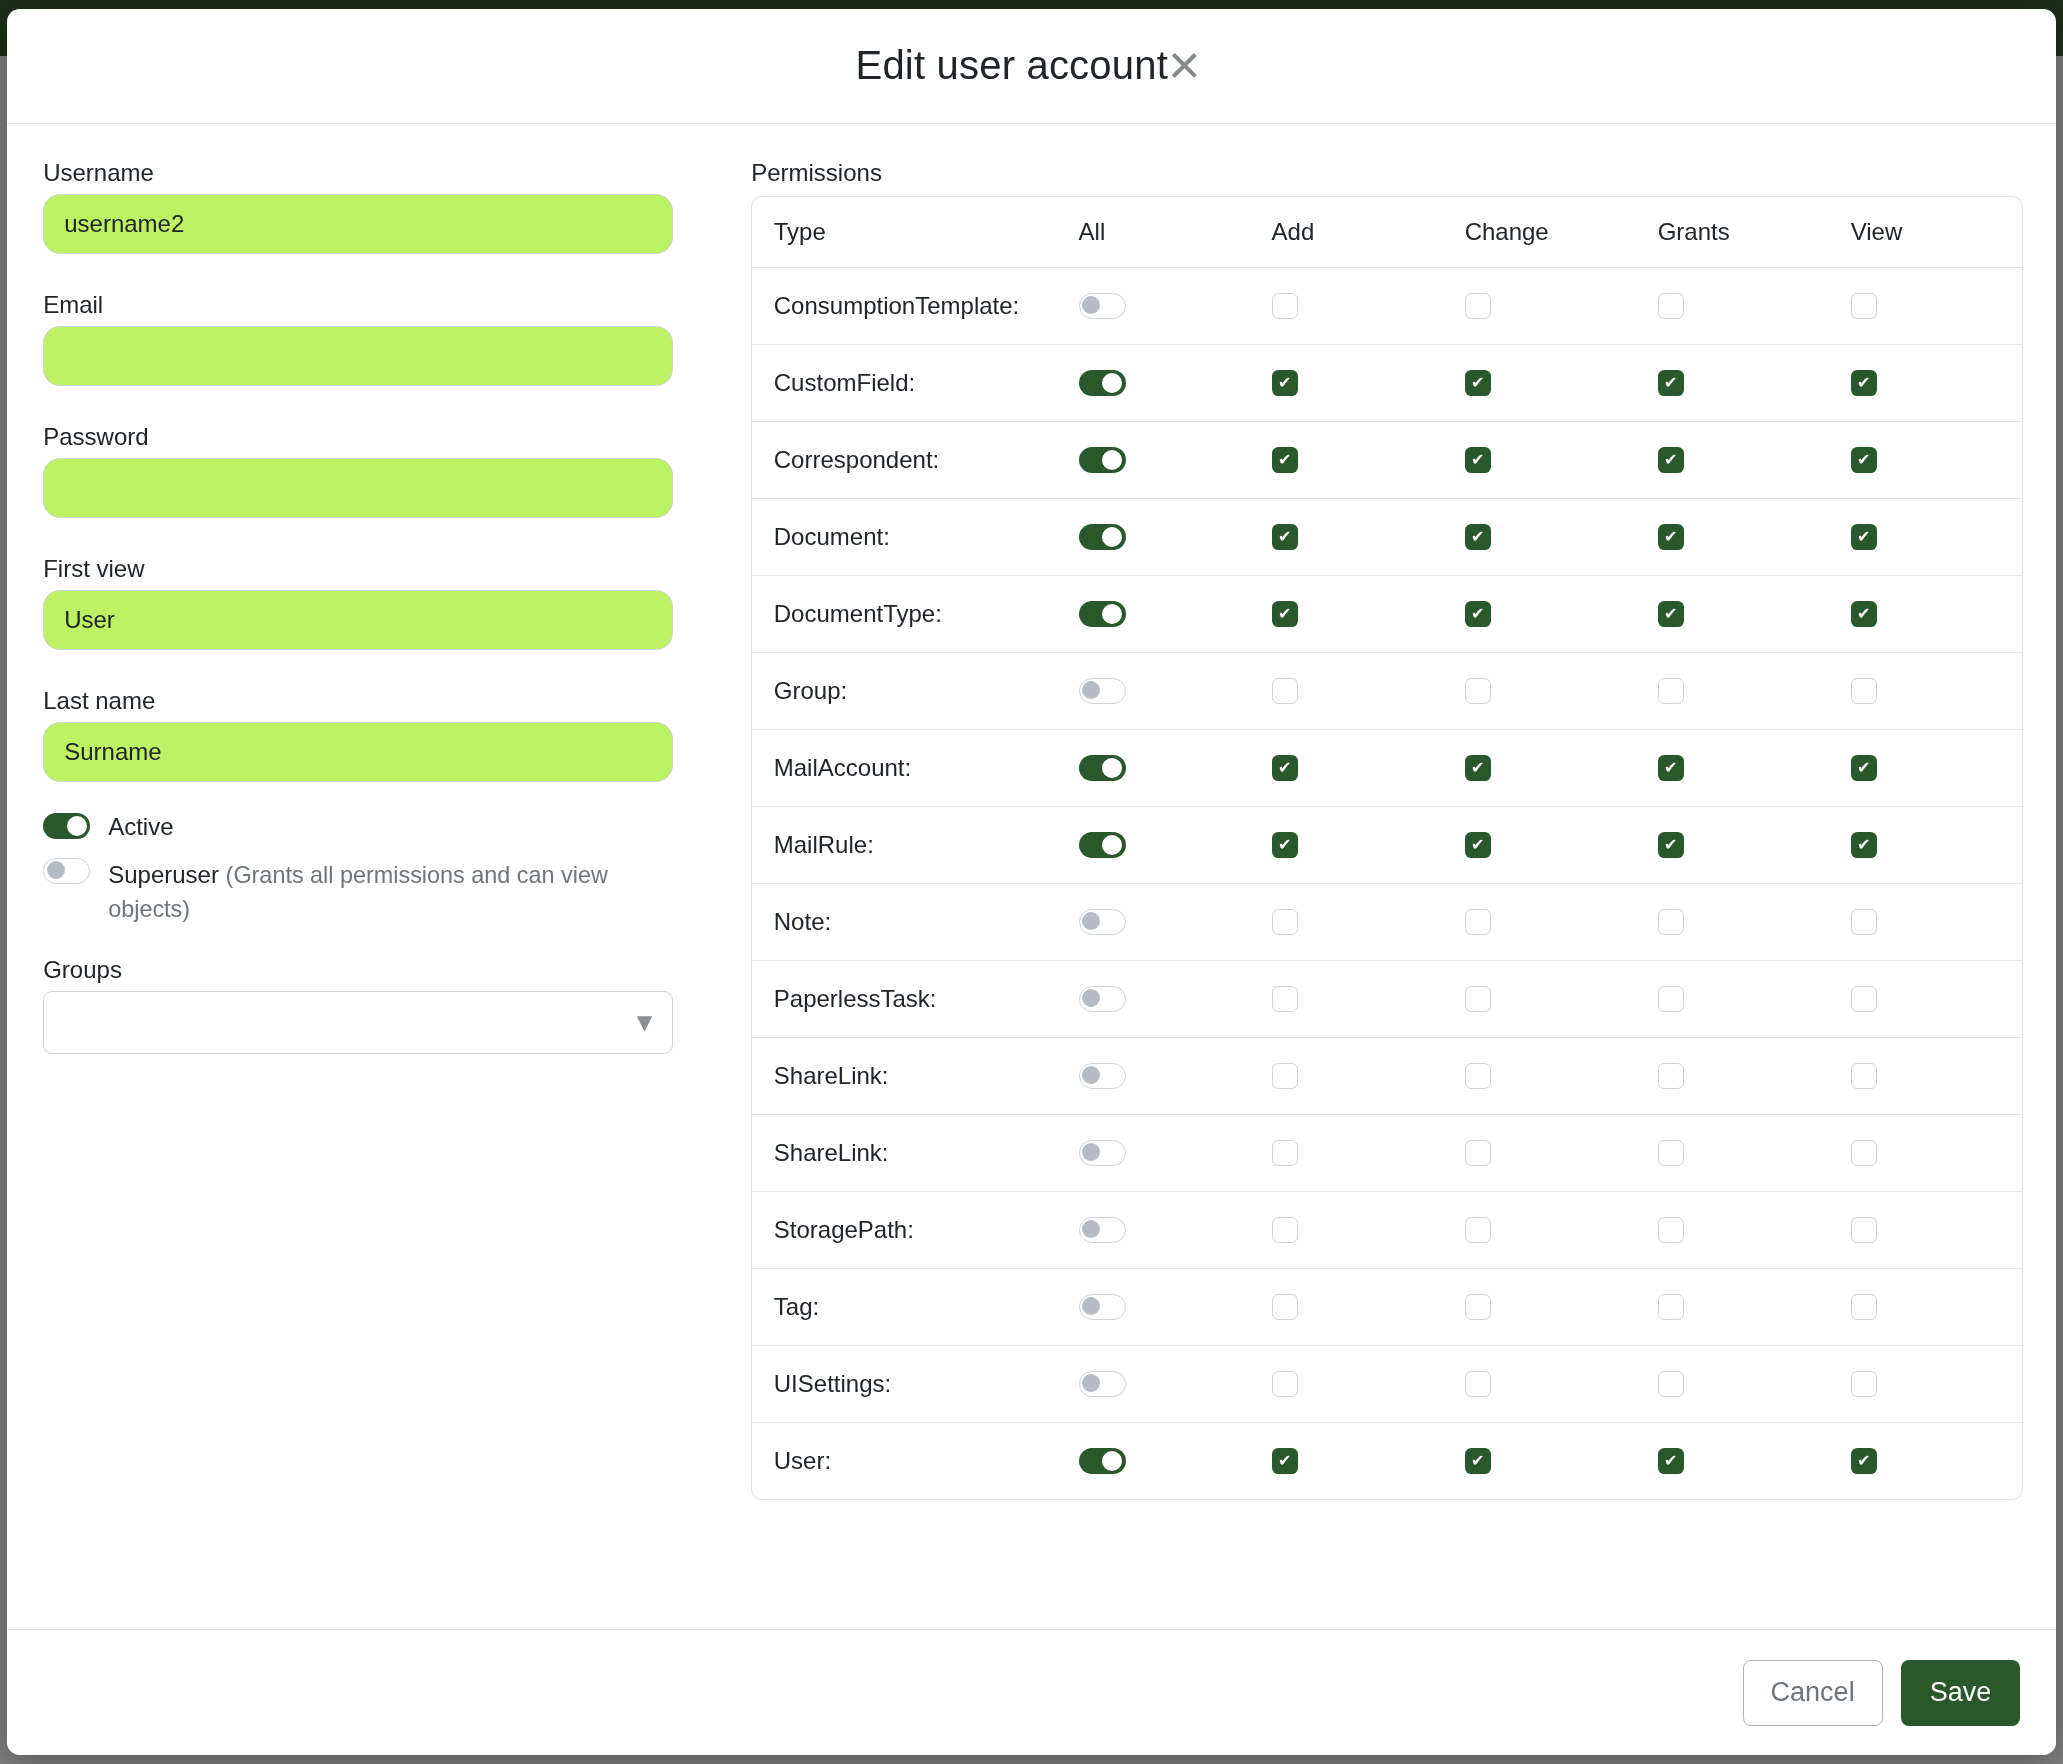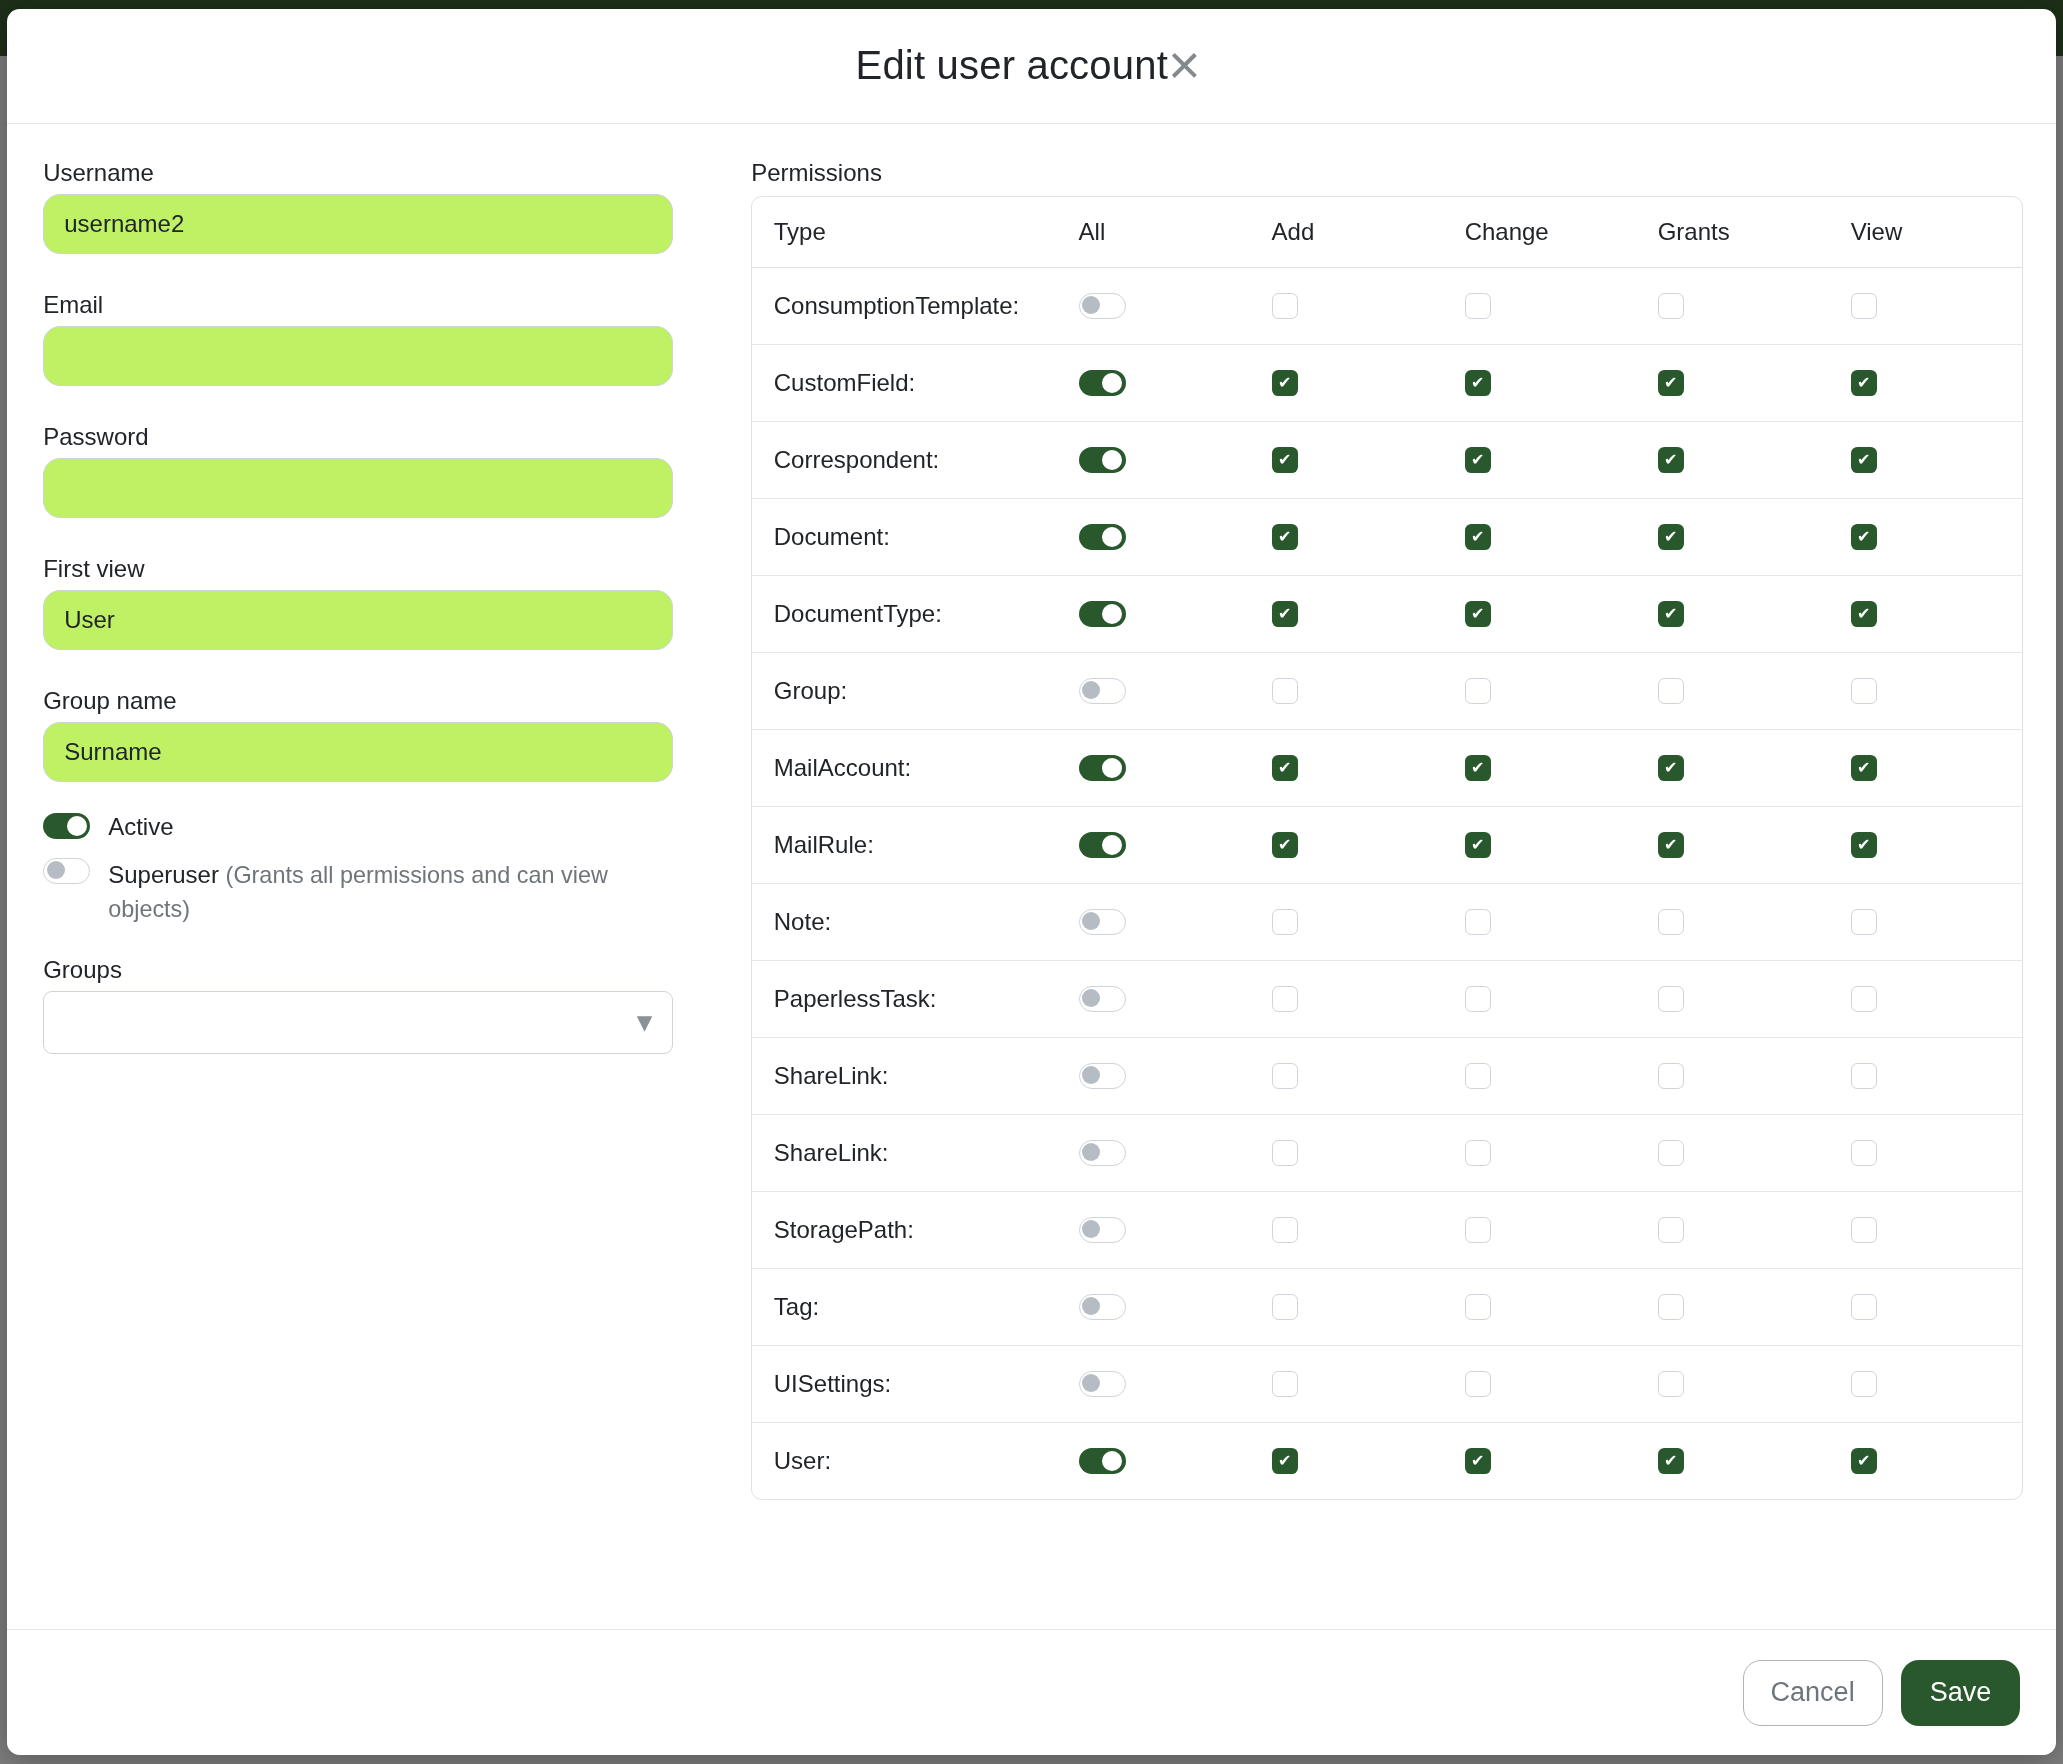--- a/index.html
+++ b/index.html
@@ -131,7 +131,7 @@
         <input class="form-control" type="text" value="User" style="">
       </div>
       <div class="field" style="margin-bottom:0;">
-        <label>Group name</label>
+        <label>Last name</label>
         <input class="form-control" type="text" value="Surname" style="">
       </div>
 

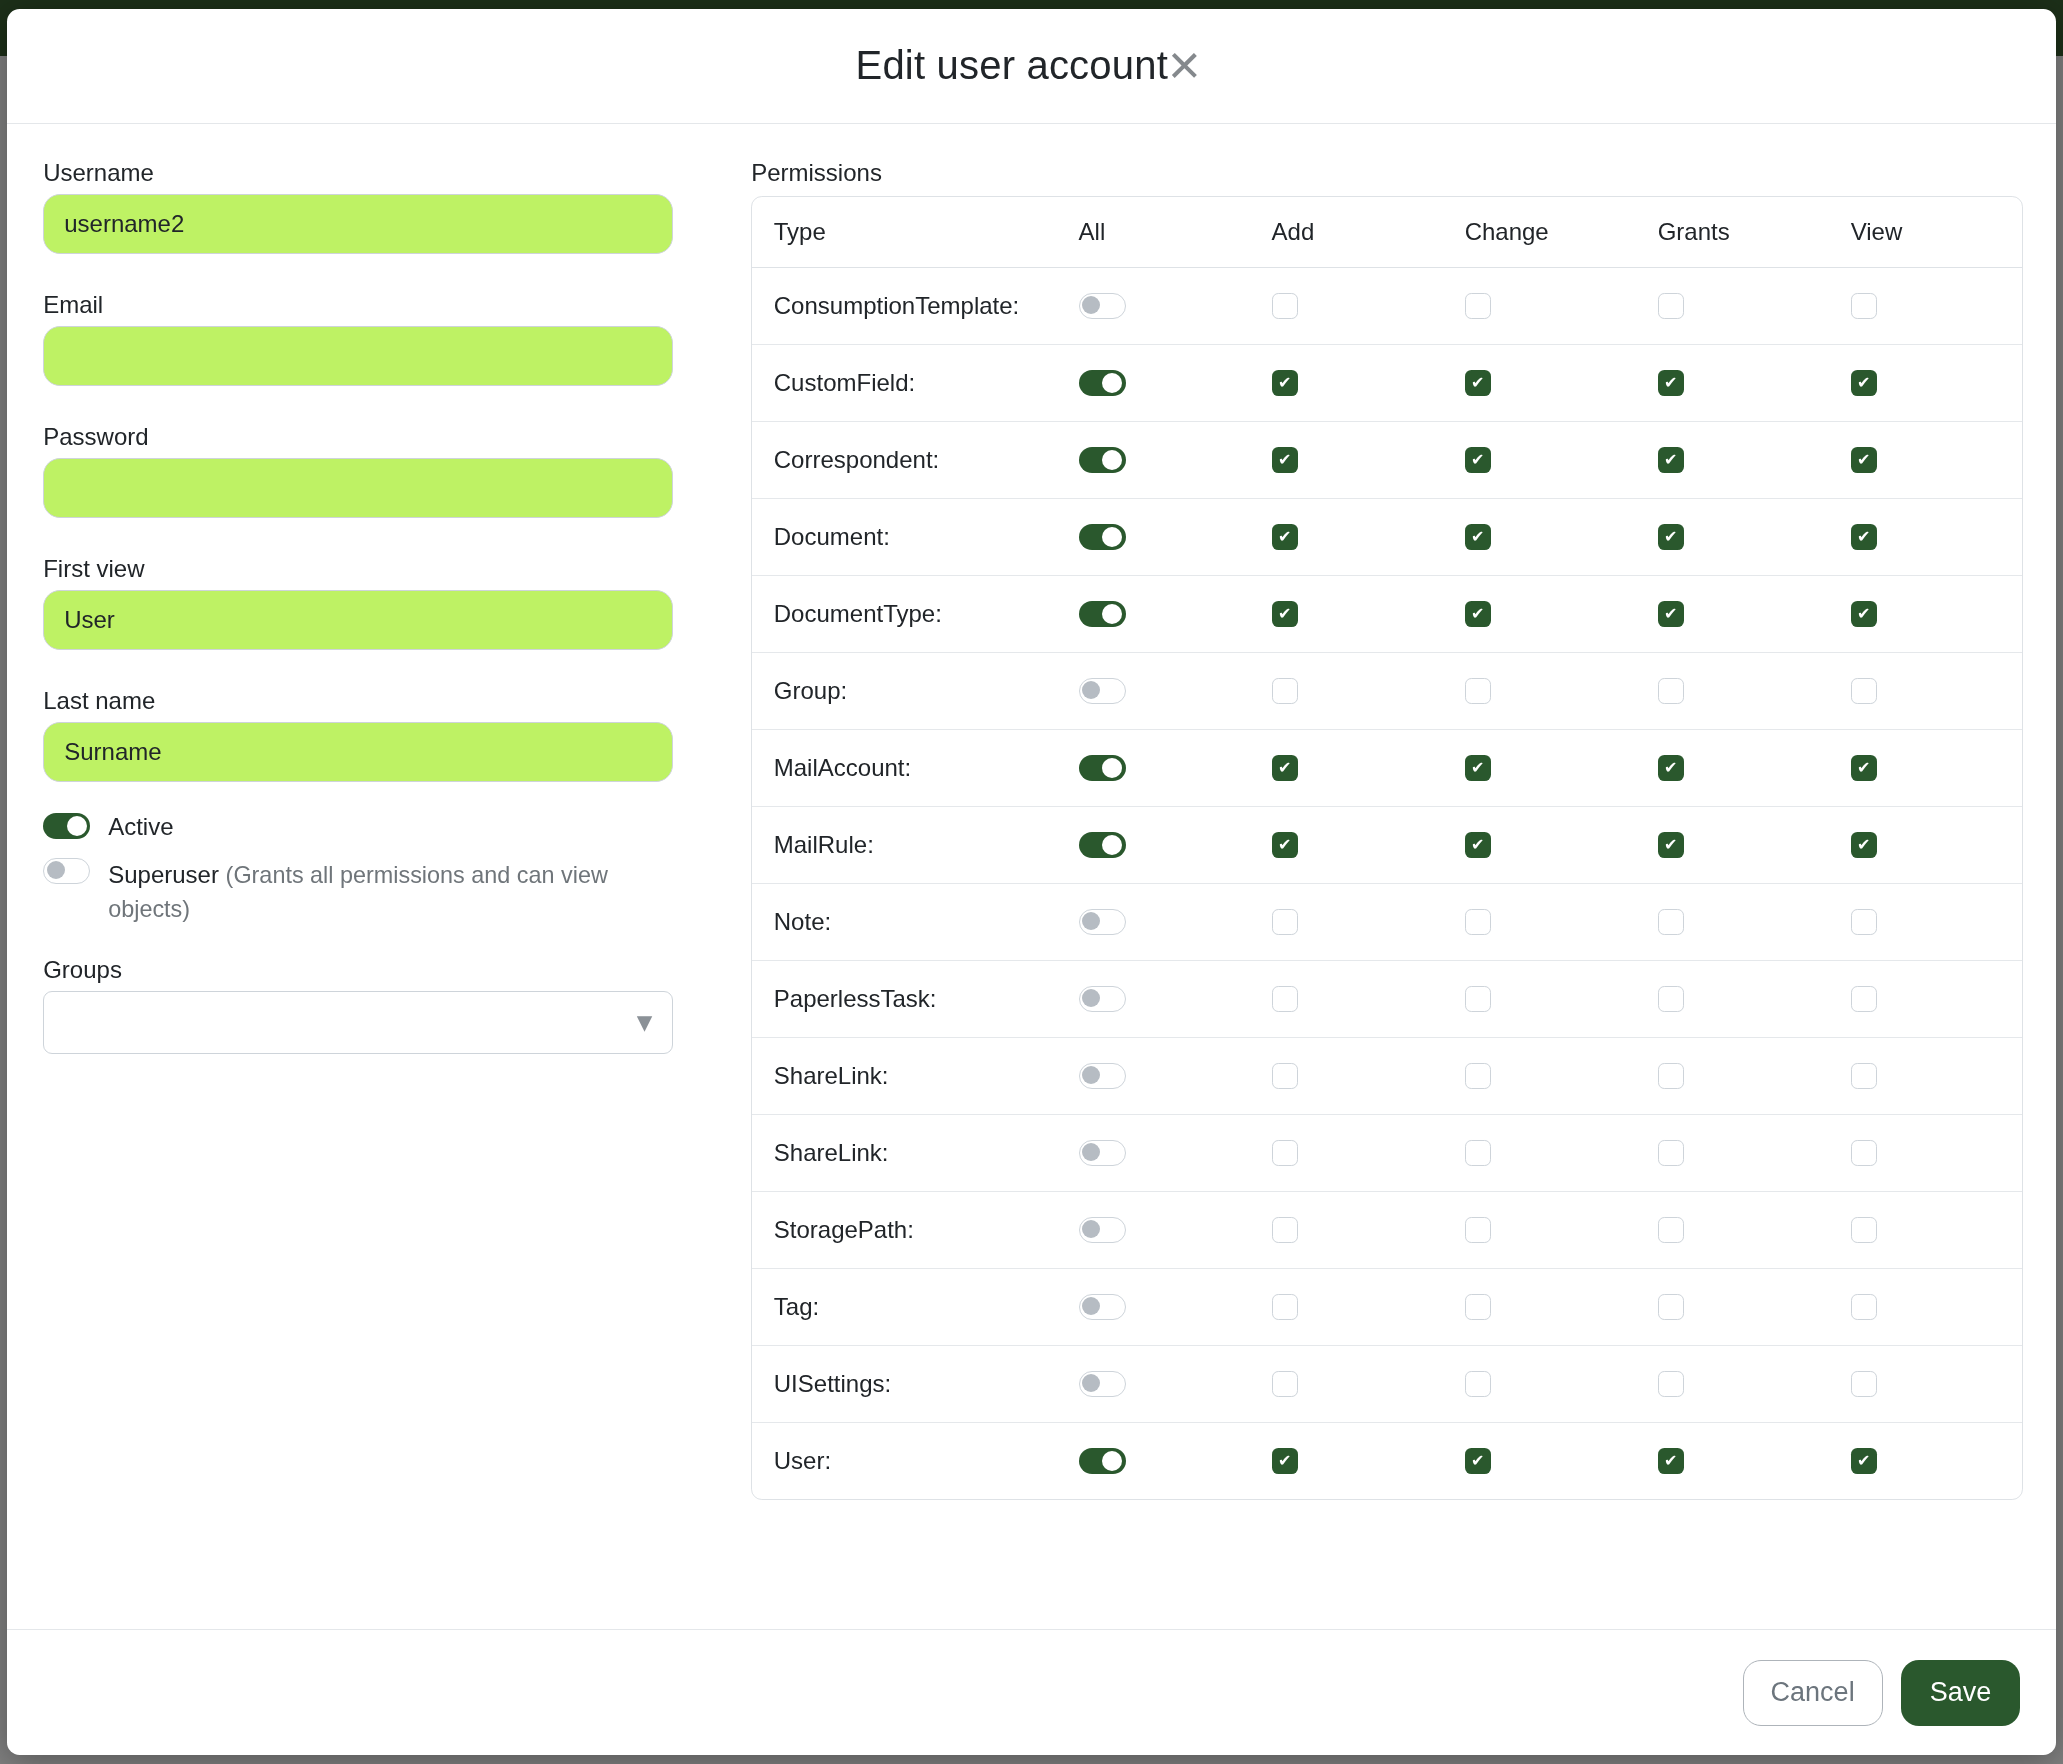--- a/index.html
+++ b/index.html
@@ -95,7 +95,7 @@
     flex:0 0 auto;display:flex;justify-content:flex-end;align-items:center;gap:18px;
     padding:0 36px;height:126px;border-top:1.8px solid #e4e7ea;
   }
-  .btn{height:66px;border-radius:18px;font-size:27px;font-family:inherit;cursor:pointer;line-height:1;}
+  .btn{height:66px;border-radius:8px;font-size:27px;font-family:inherit;cursor:pointer;line-height:1;}
   .btn-cancel{background:#fff;color:var(--muted);border:1.8px solid #aeb4ba;padding:0 27px;}
   .btn-save{background:var(--primary);color:#fff;border:none;padding:0 29px;}
 </style>

